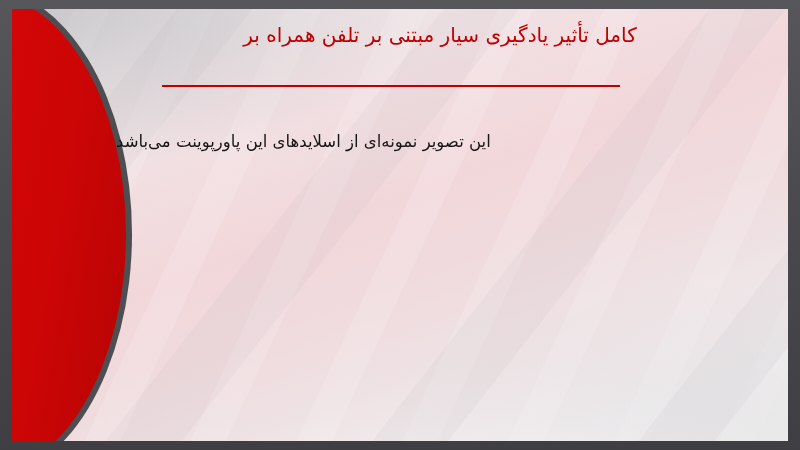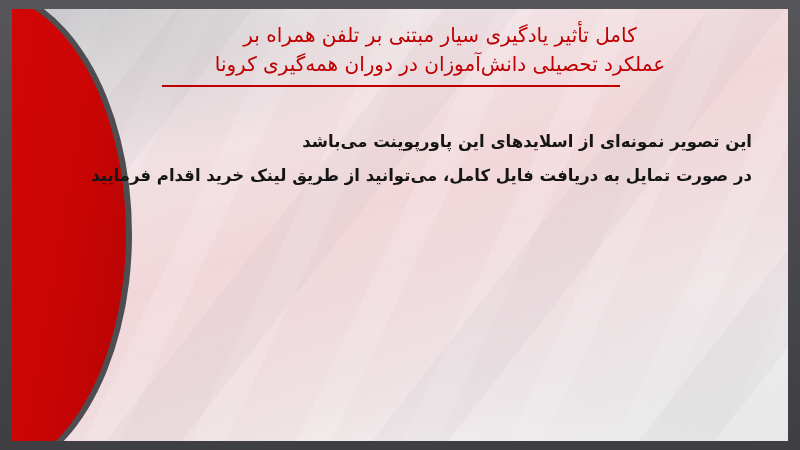--- a/index.html
+++ b/index.html
@@ -190,7 +190,6 @@
 
     <div class="title-block">
       <span class="title-line">کامل تأثیر یادگیری سیار مبتنی بر تلفن همراه بر</span>
-      <span class="title-line">عملکرد تحصیلی دانش‌آموزان در دوران همه‌گیری کرونا</span>
     </div>
     <div class="title-underline"></div>
 

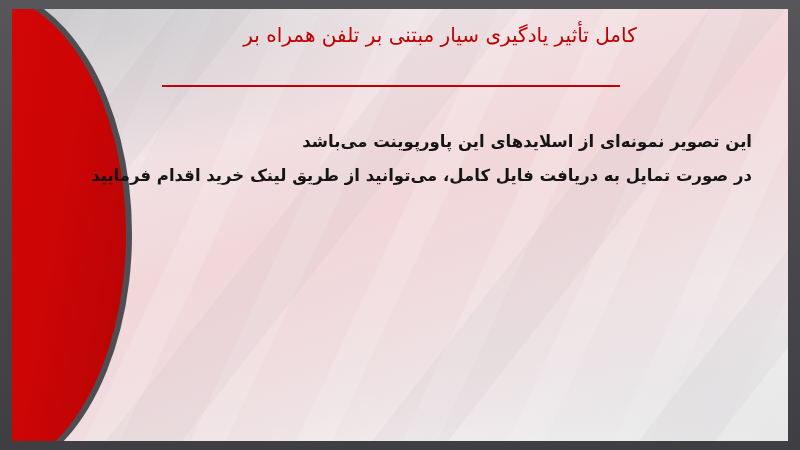--- a/index.html
+++ b/index.html
@@ -157,12 +157,11 @@
     right: 36px;
     top: 116px;
     width: 636px;
-    text-align: right;
+    text-align: left;
     color: #151515;
     font-size: 16.5px;
     line-height: 2.05;
     direction: rtl;
-    font-weight: bold;
   }
   .body-line {
     display: block;

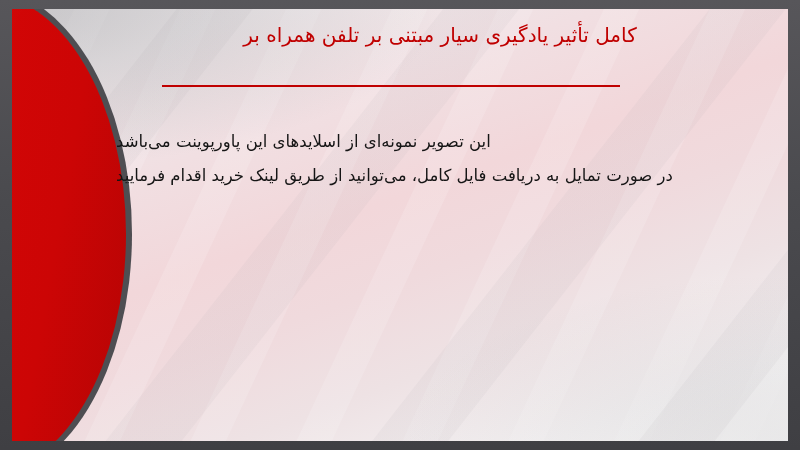--- a/index.html
+++ b/index.html
@@ -194,7 +194,6 @@
 
     <div class="body-block">
       <span class="body-line">این تصویر نمونه‌ای از اسلایدهای این پاورپوینت می‌باشد</span>
-      <span class="body-line">در صورت تمایل به دریافت فایل کامل، می‌توانید از طریق لینک خرید اقدام فرمایید</span>
     </div>
 
   </div>

